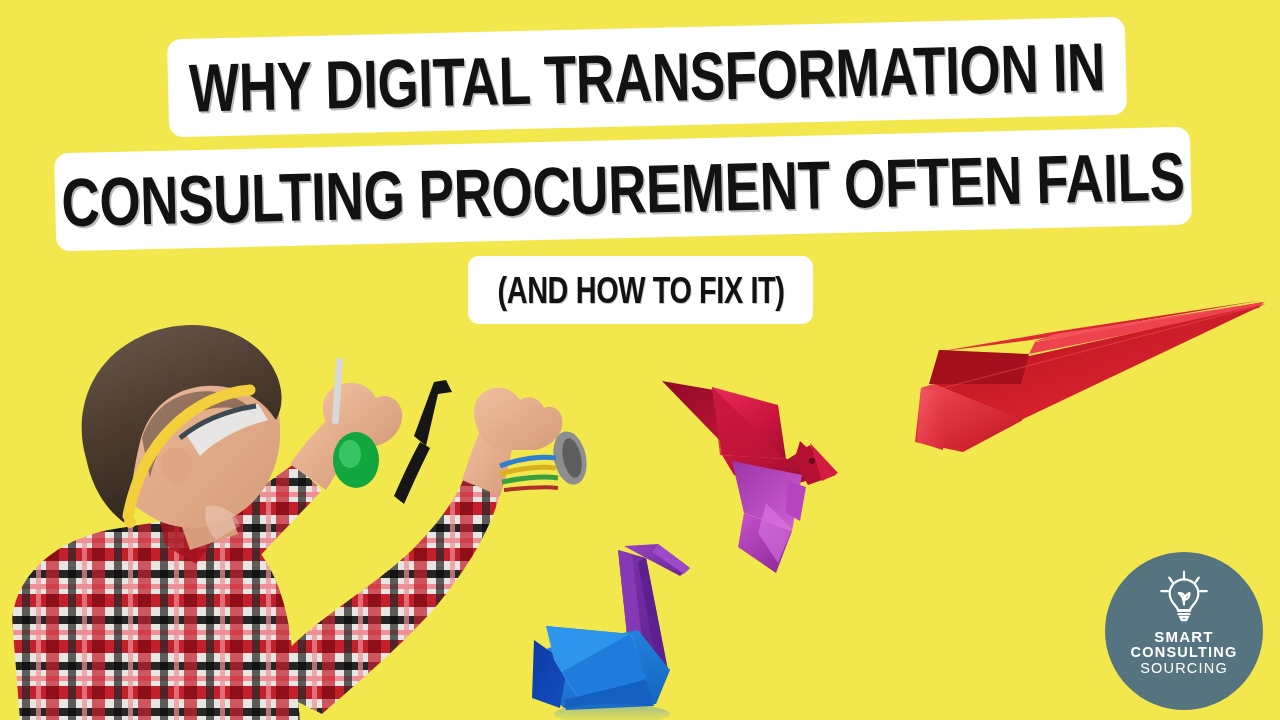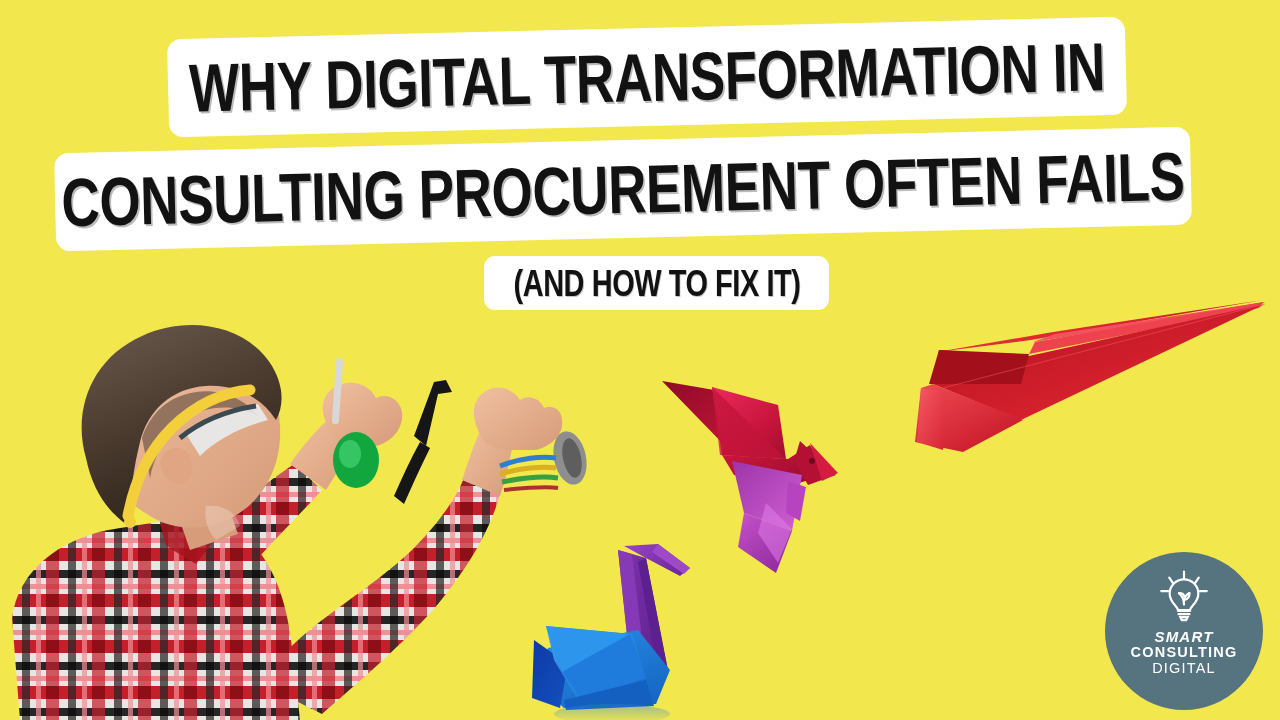--- a/index.html
+++ b/index.html
@@ -65,10 +65,10 @@
   }
 
   #subtitle-box {
-    left: 484px;
+    left: 468px;
     top: 256px;
     width: 345px;
-    height: 54px;
+    height: 68px;
     border-radius: 11px;
   }
   #subtitle-box .title-text {

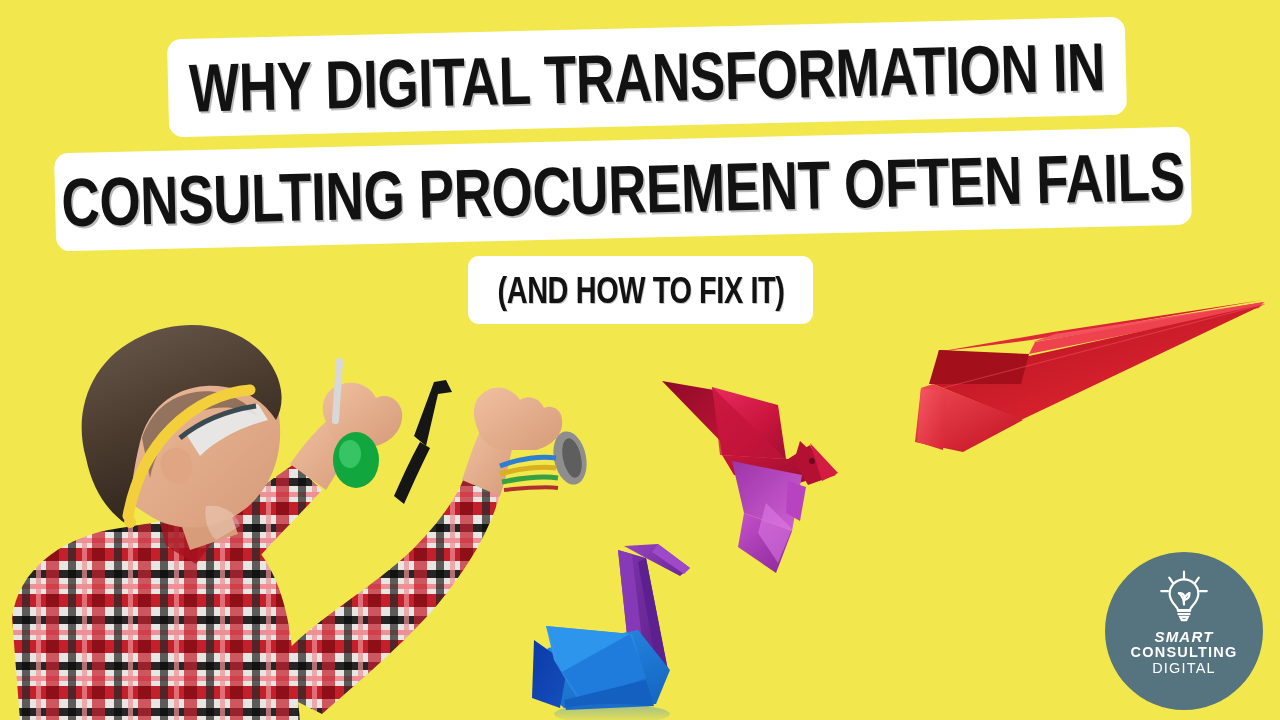--- a/index.html
+++ b/index.html
@@ -144,7 +144,6 @@
     font-size: 15px;
     font-weight: 700;
     margin-top: 5px;
-    font-style: italic;
   }
   #logo-consulting {
     font-size: 14.5px;

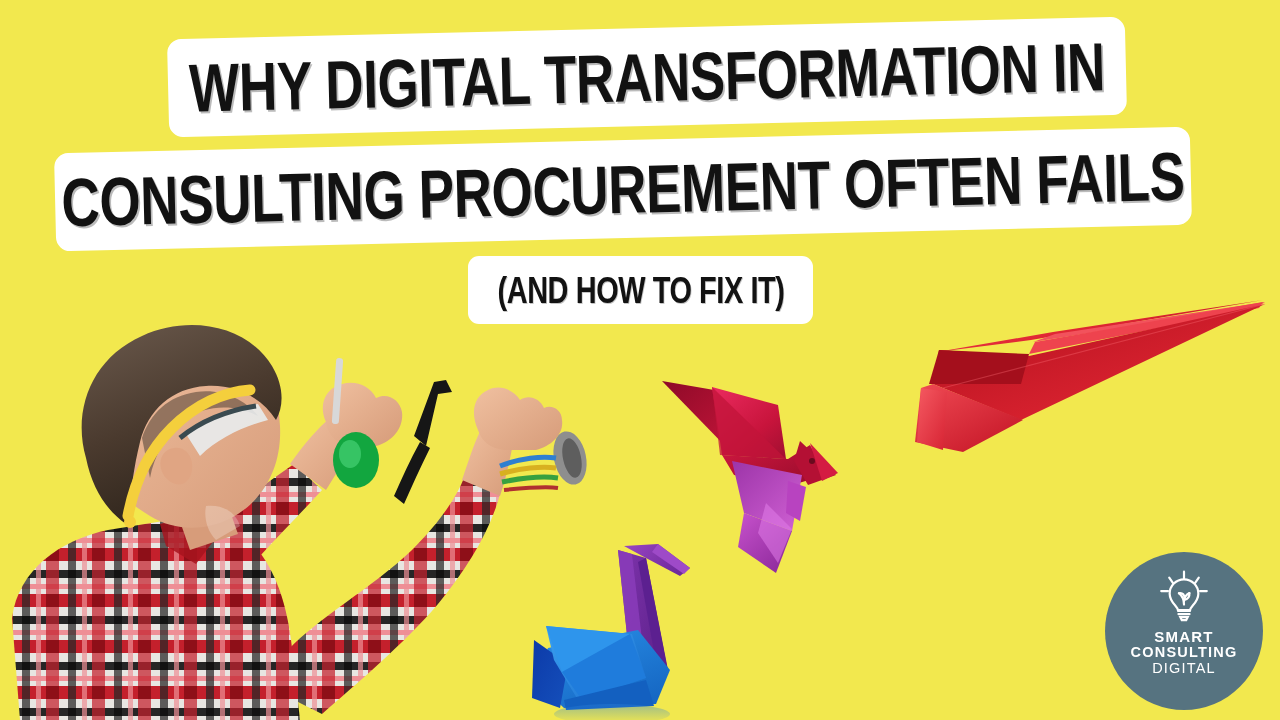--- a/index.html
+++ b/index.html
@@ -415,7 +415,7 @@
     </svg>
     <div class="logo-text" id="logo-smart">SMART</div>
     <div class="logo-text" id="logo-consulting">CONSULTING</div>
-    <div class="logo-text" id="logo-sourcing">DIGITAL</div>
+    <div class="logo-text" id="logo-sourcing">SOURCING</div>
   </div>
 
 </div>

